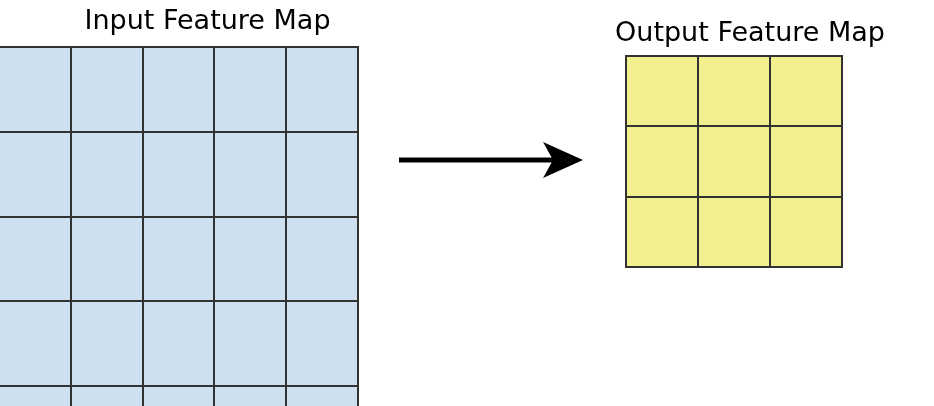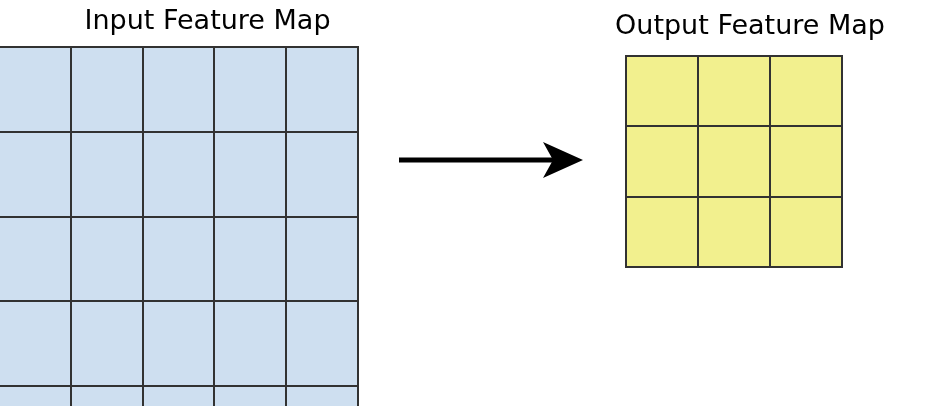--- a/index.html
+++ b/index.html
@@ -42,7 +42,7 @@
 
   #output-title {
     left: 585px;
-    top: 9px;
+    top: 16px;
     width: 330px;
   }
 

